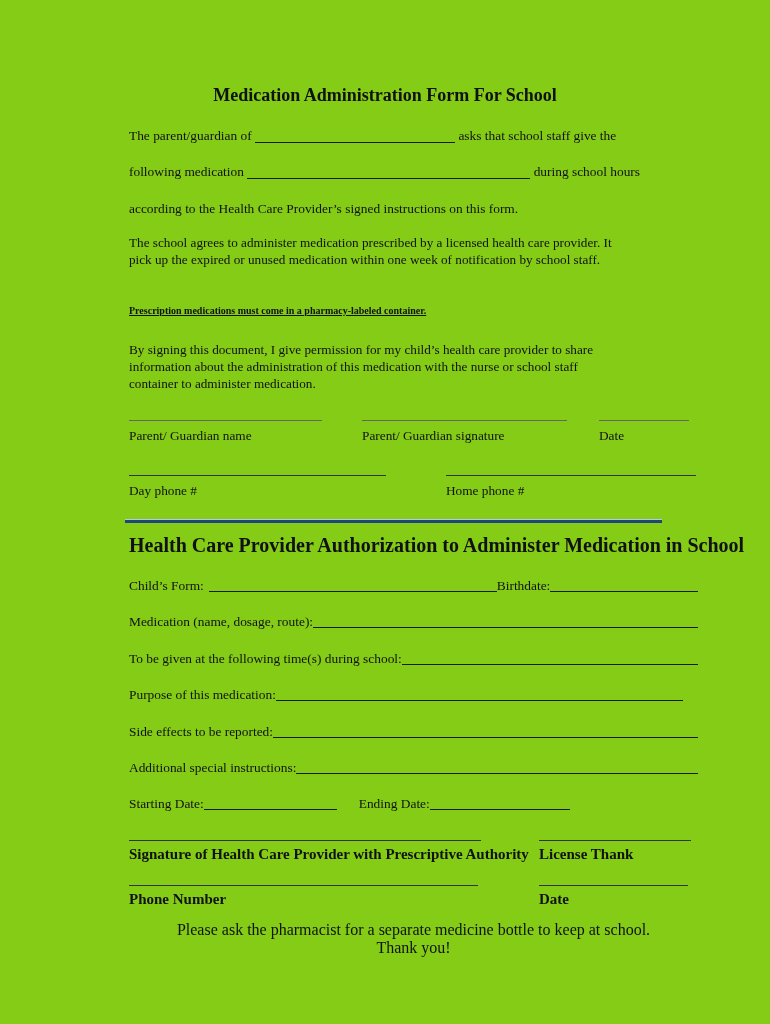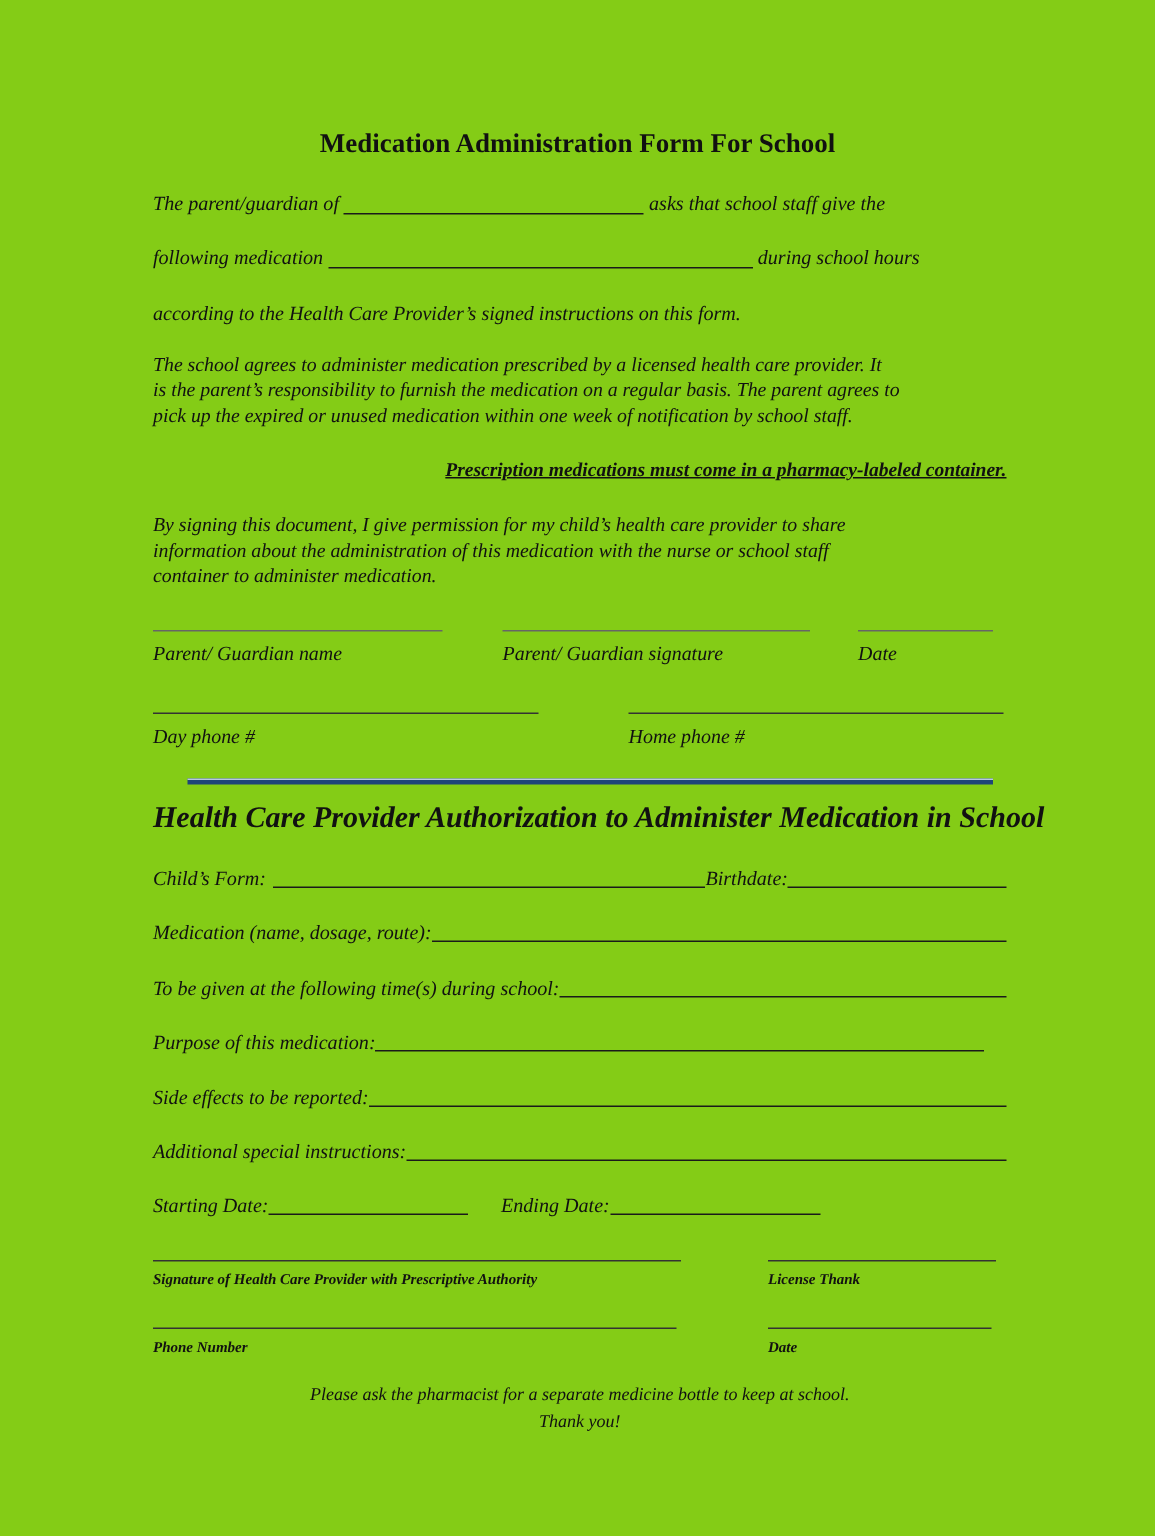--- a/index.html
+++ b/index.html
@@ -11,7 +11,7 @@
     color:#111111;
     overflow:hidden;
   }
-  .abs { position:absolute; left:102px; width:569px;font-style:italic; }
+  .abs { position:absolute; left:129px; width:569px; }
   .full { position:absolute; left:0; width:770px; }
 
   .title {

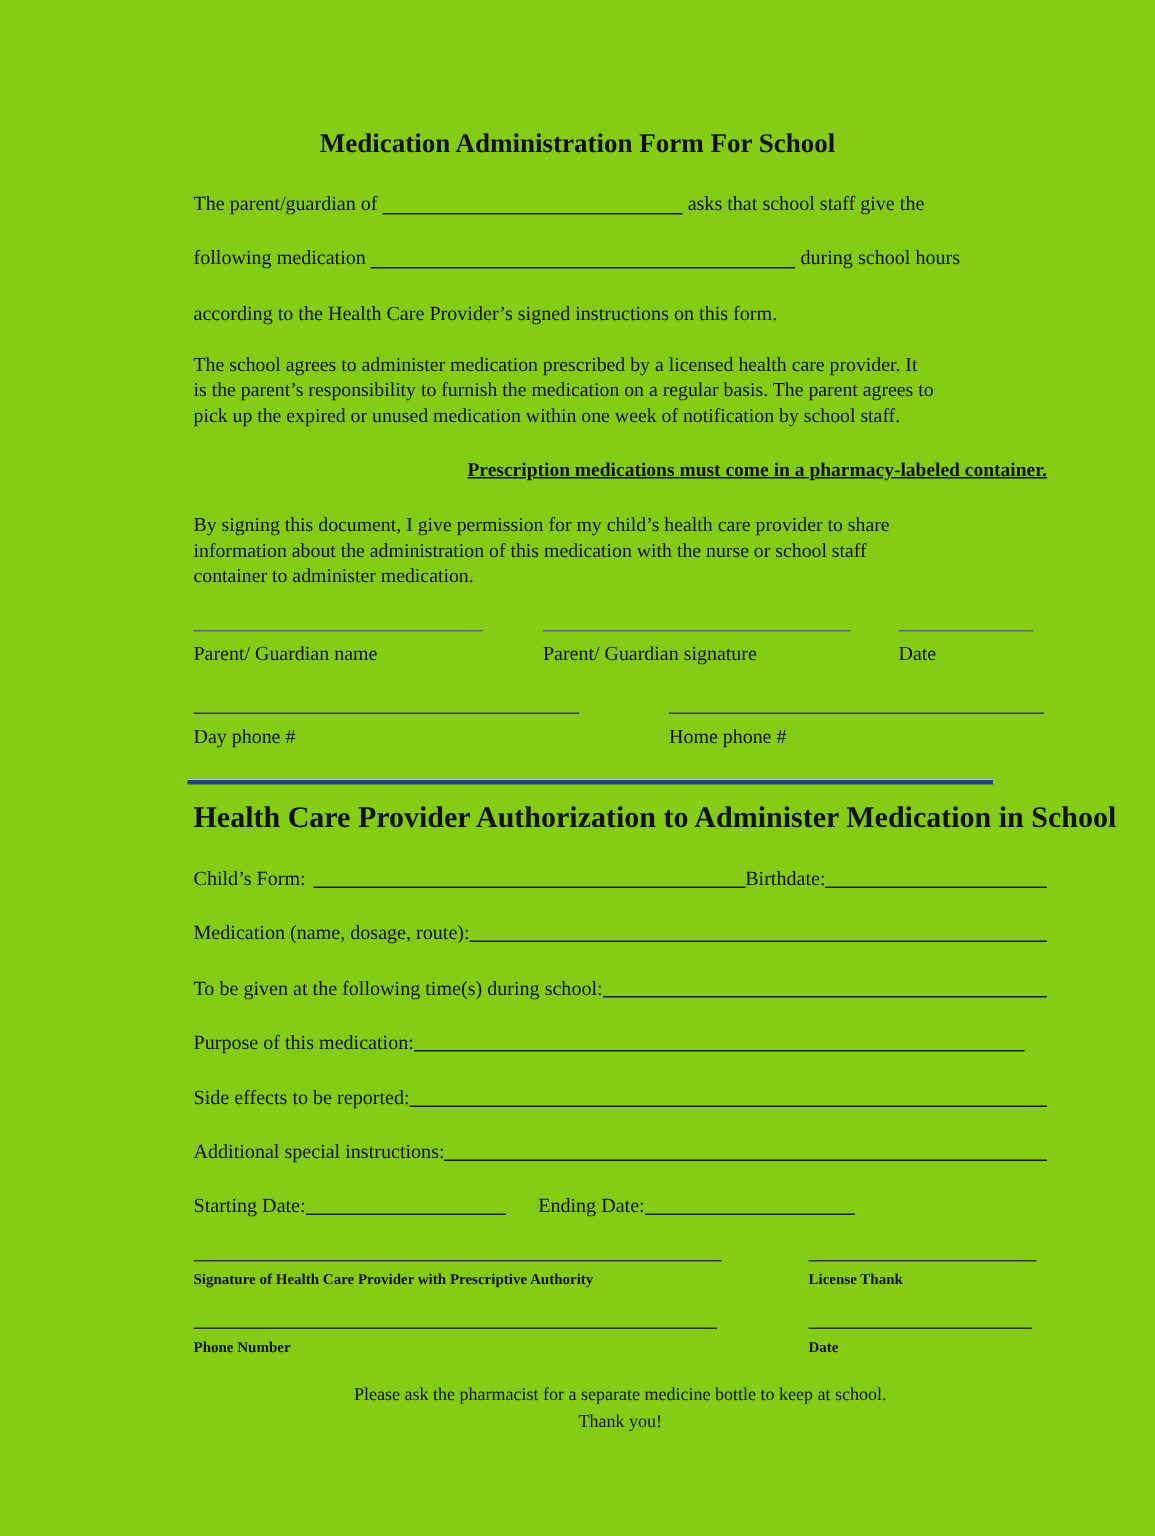--- a/index.html
+++ b/index.html
@@ -91,7 +91,6 @@
 
   <div class="abs para" style="top:234px">
     <div>The school agrees to administer medication prescribed by a licensed health care provider. It</div>
-    <div>is the parent’s responsibility to furnish the medication on a regular basis. The parent agrees to</div>
     <div>pick up the expired or unused medication within one week of notification by school staff.</div>
   </div>
 

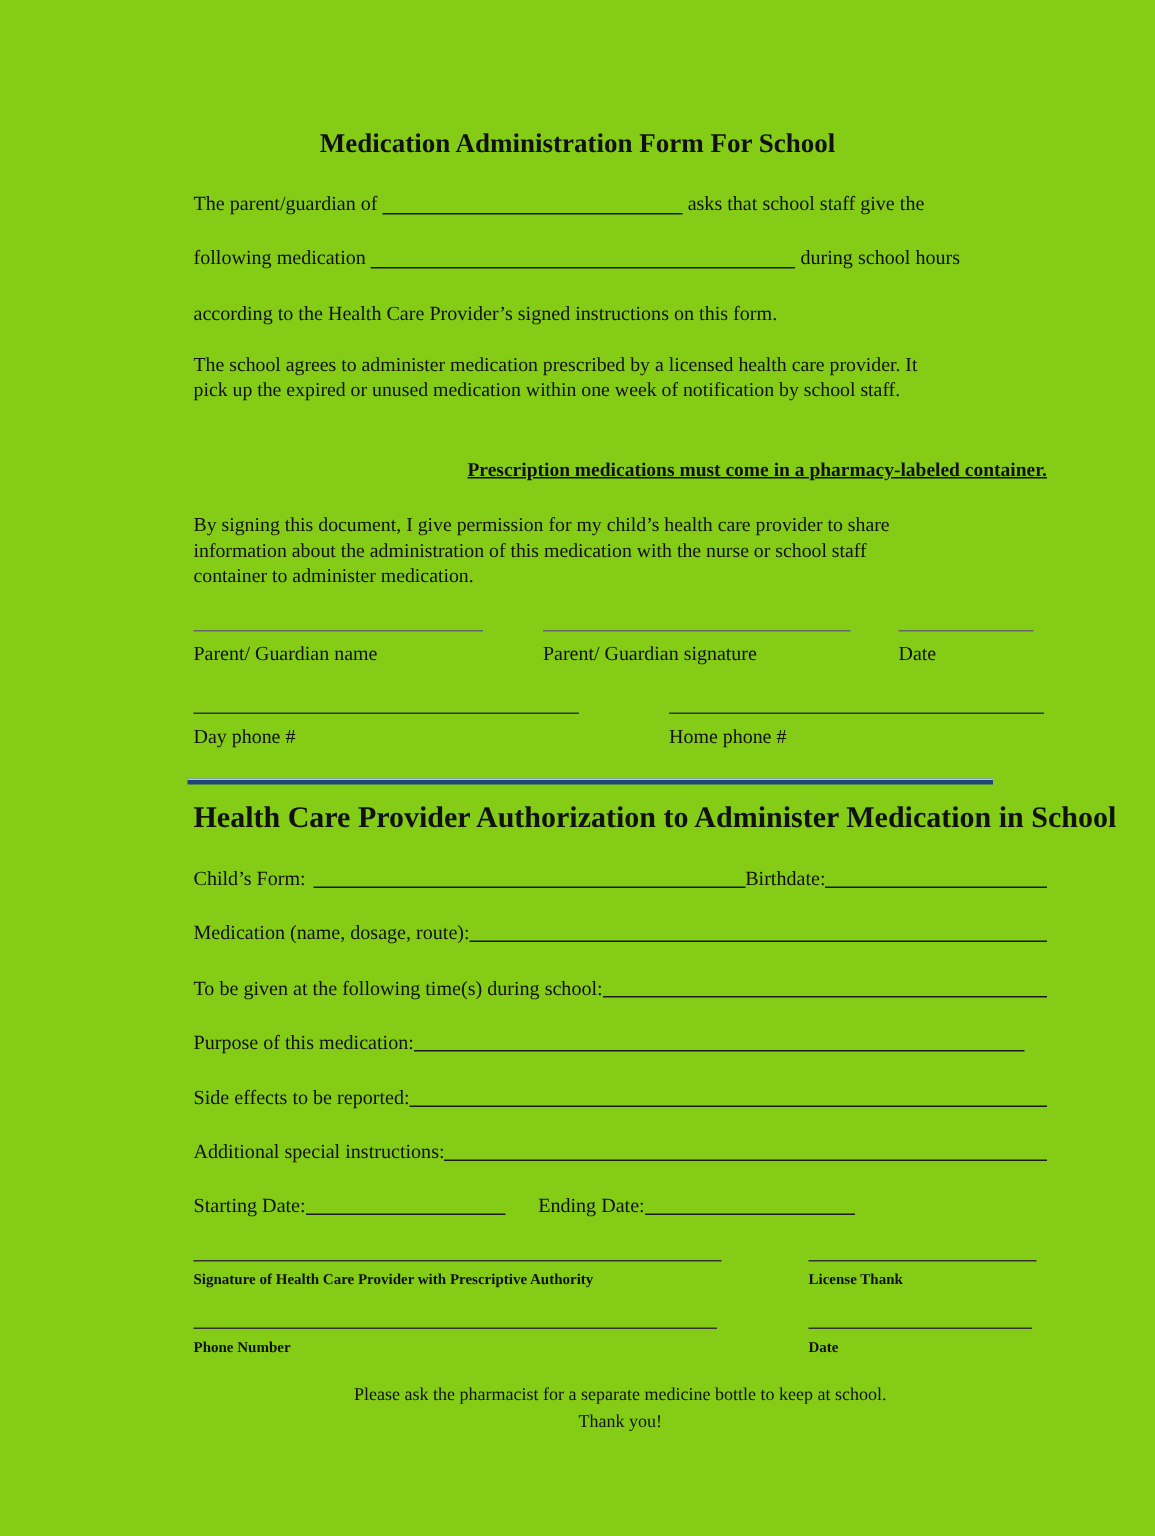--- a/index.html
+++ b/index.html
@@ -28,8 +28,8 @@
     vertical-align:-3px;
   }
   .notice {
-    top:305px; text-align:right;
-    font-size:13px; font-weight:bold; text-decoration:underline;
+    top:305px; text-align:left;
+    font-size:10px; font-weight:bold; text-decoration:underline;
     white-space:nowrap;
   }
 

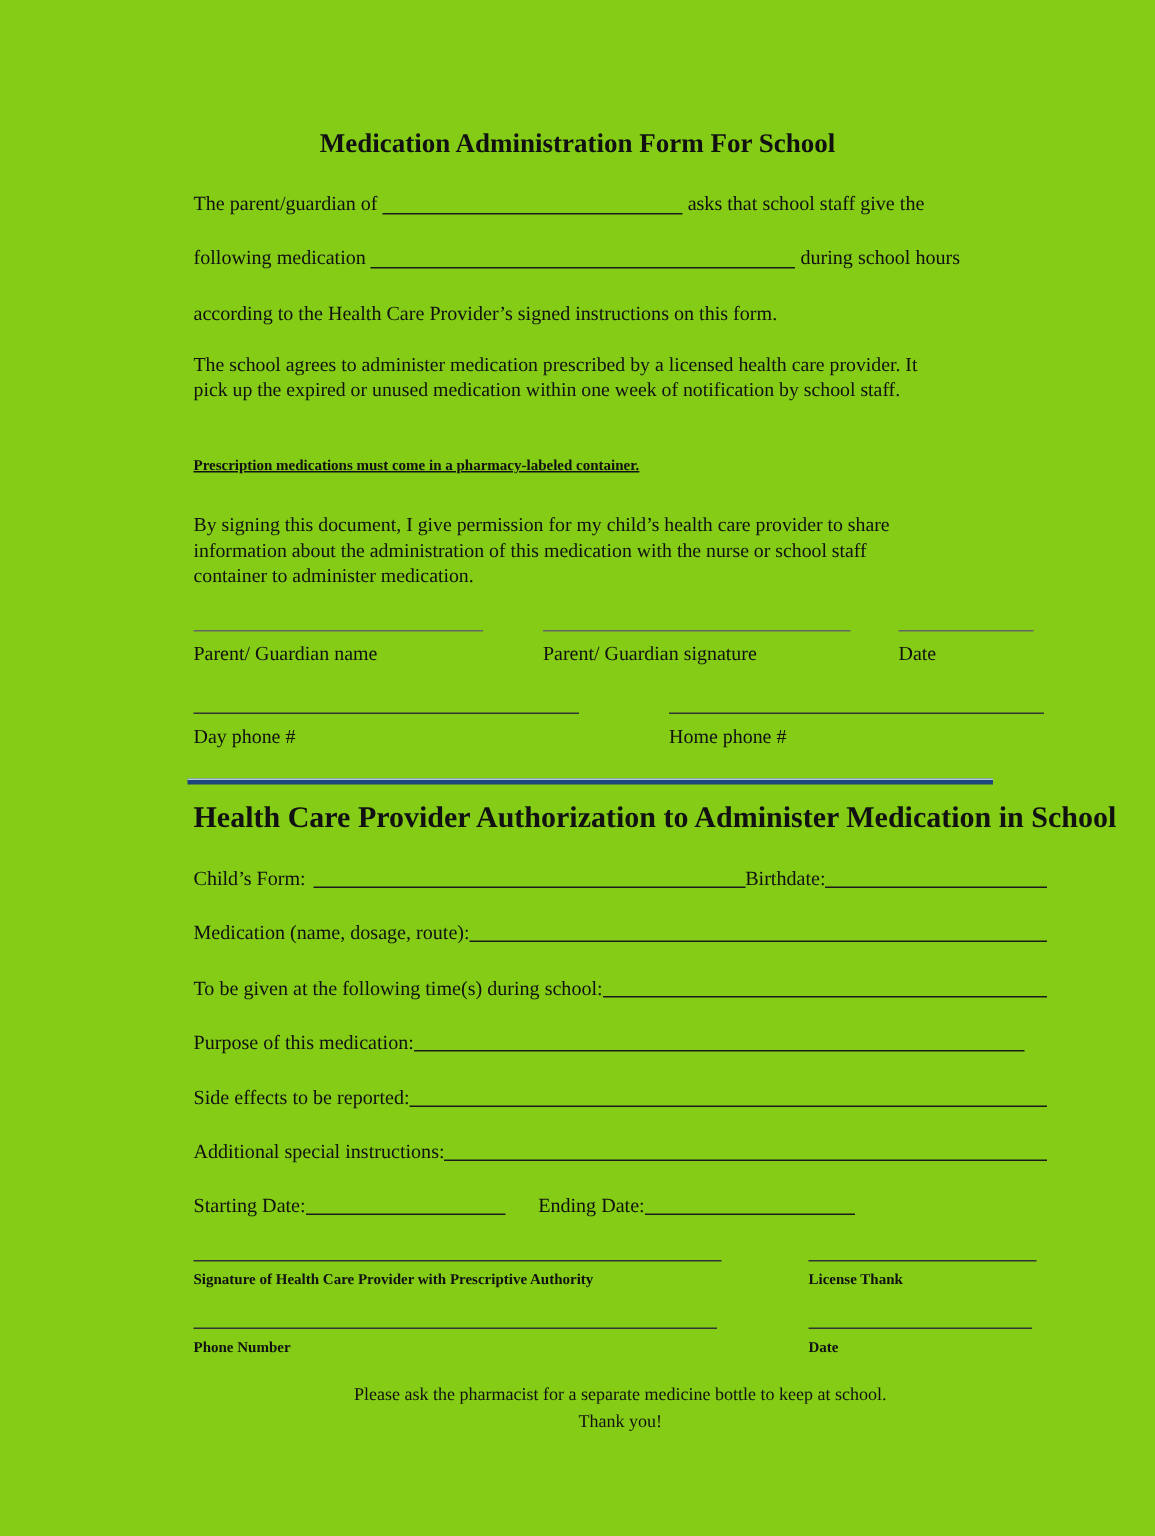--- a/index.html
+++ b/index.html
@@ -62,7 +62,7 @@
   .provrow { display:flex; }
   .provrow .cell .rule { border-top:1px solid #333; height:0; }
   .provrow .cell .lab {
-    margin-top:6px; font-size:10px; font-weight:bold;
+    margin-top:6px; font-size:15px; font-weight:bold;
     line-height:14px; white-space:nowrap;
   }
 

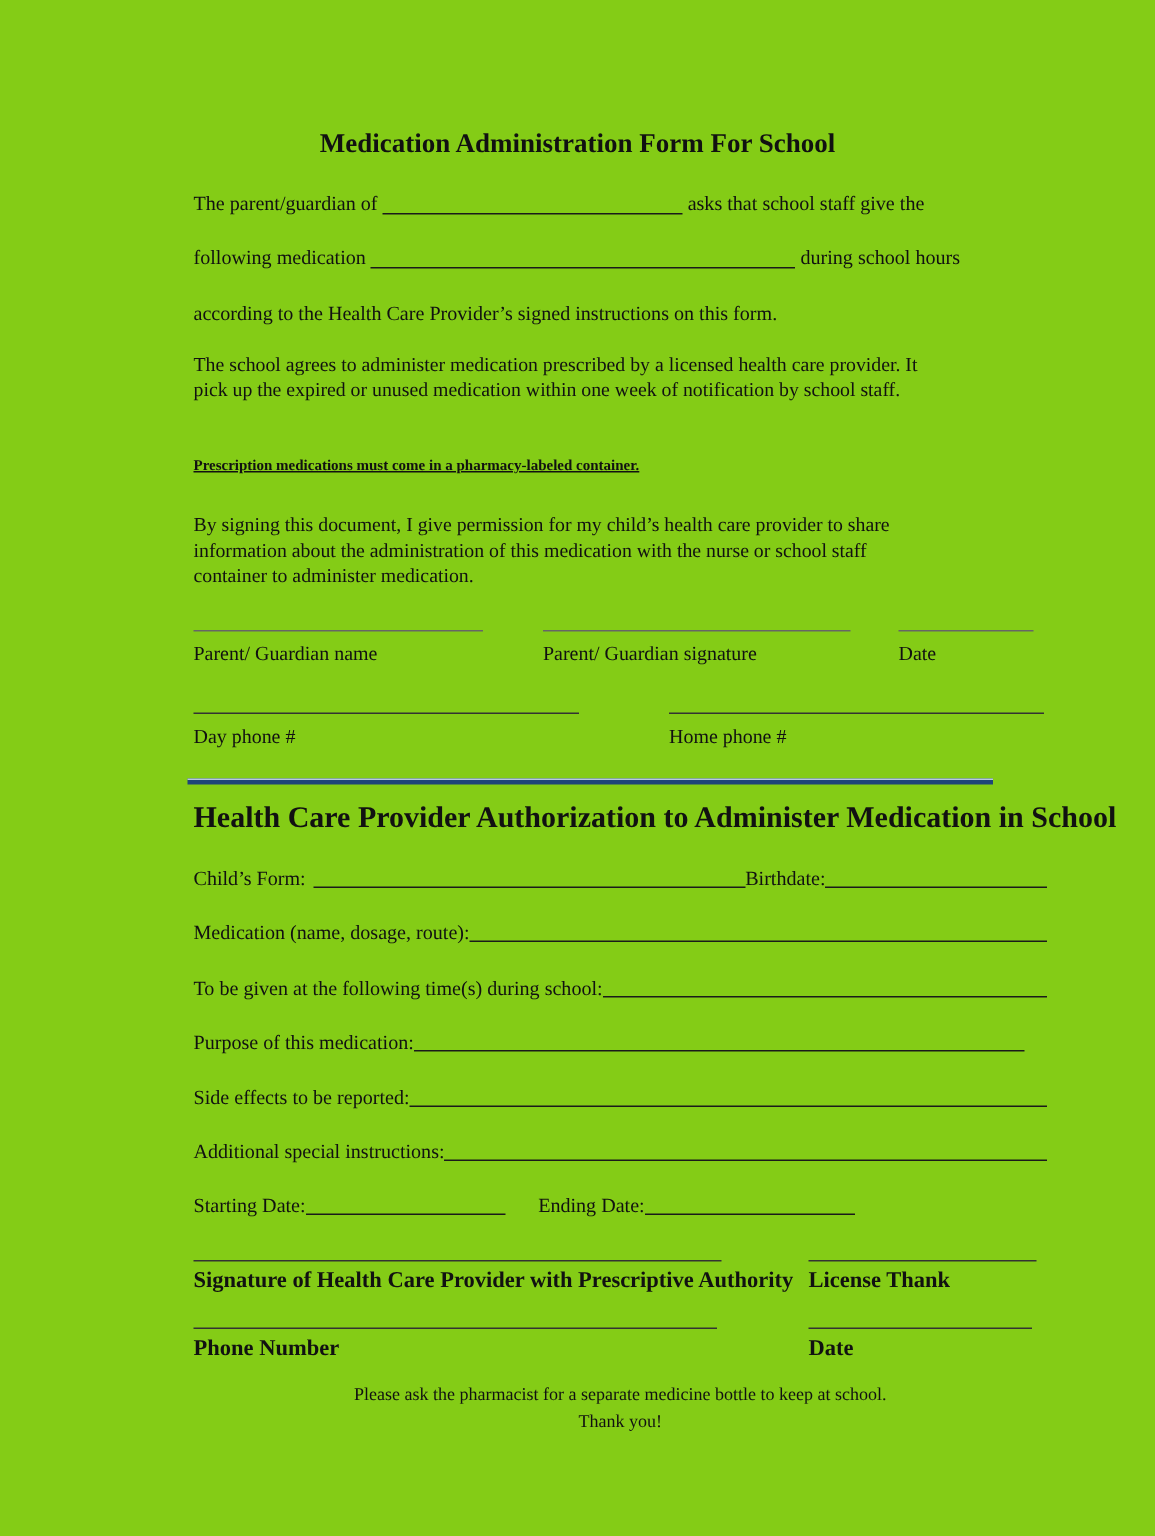--- a/index.html
+++ b/index.html
@@ -66,7 +66,7 @@
     line-height:14px; white-space:nowrap;
   }
 
-  .footer-line { text-align:center; font-size:12px; line-height:17px; }
+  .footer-line { text-align:center; font-size:16px; line-height:17px; }
 </style>
 </head>
 <body>

